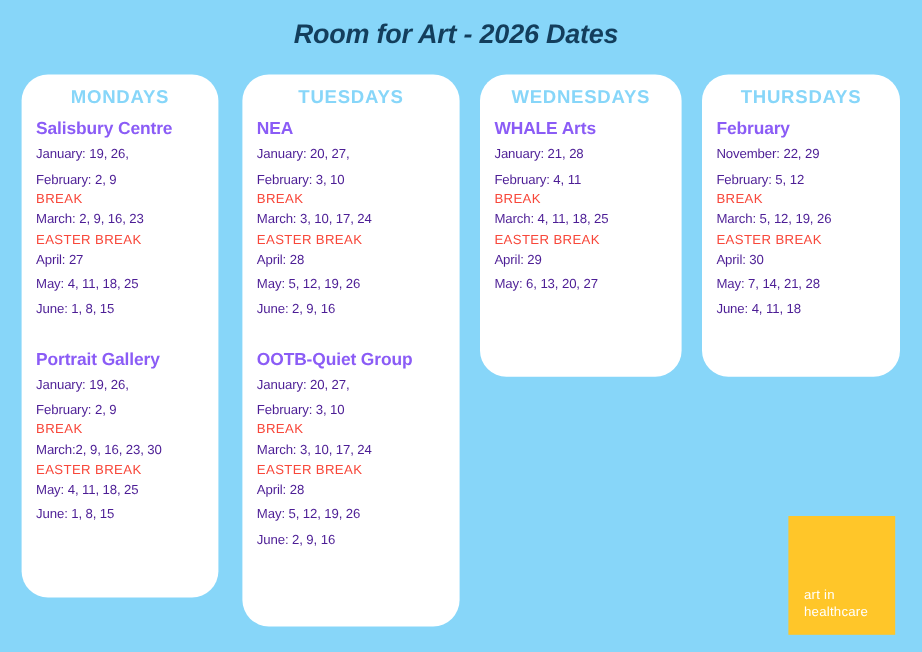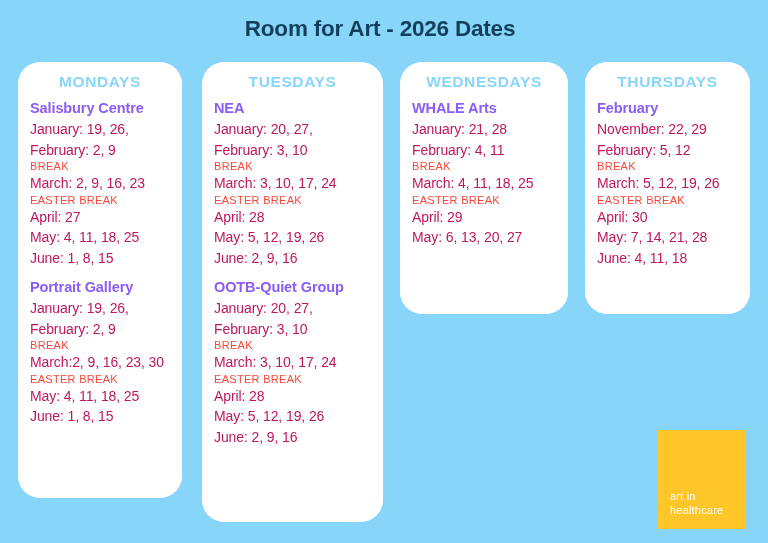--- a/index.html
+++ b/index.html
@@ -27,6 +27,7 @@
     font-weight: bold;
     letter-spacing: -0.2px;
     font-family: "Liberation Sans", sans-serif;
+    font-style: italic;
   }
 
   

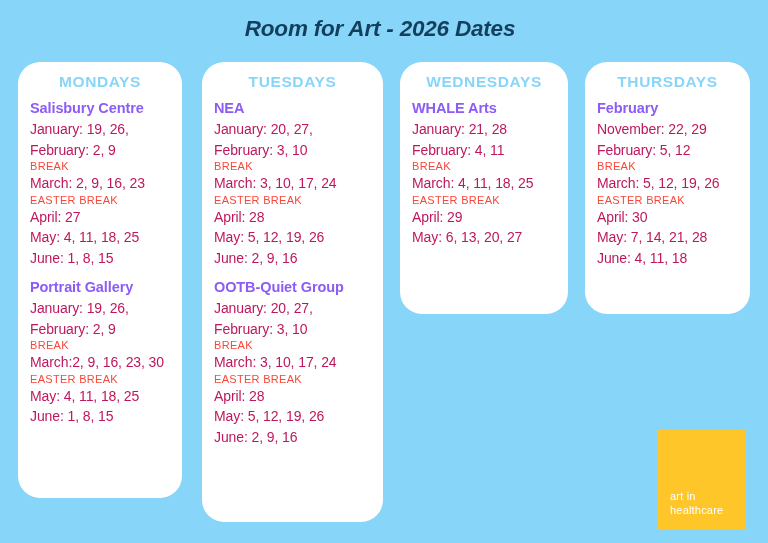--- a/index.html
+++ b/index.html
@@ -71,8 +71,8 @@
     margin-bottom: 3px;
   }
   .date-line {
-    color: #be185d;
-    font-size: 14px;
+    color: #4c1d95;
+    font-size: 11px;
     line-height: 20.5px;
     letter-spacing: -0.1px;
     white-space: nowrap;

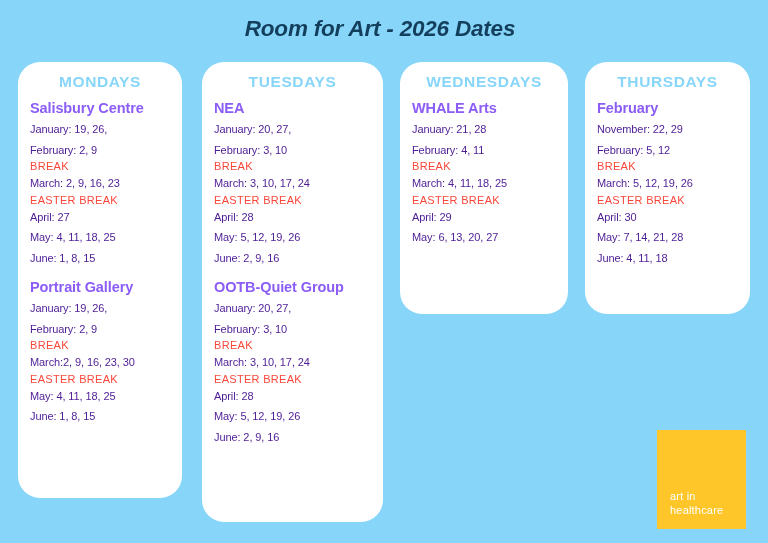--- a/index.html
+++ b/index.html
@@ -61,7 +61,7 @@
   }
 
   .venue-block { padding: 0 10px 0 12px; }
-  .venue-block + .venue-block { margin-top: 11px; }
+  .venue-block + .venue-block { margin-top: 24px; }
 
   .venue-name {
     color: #8b5cf6;

